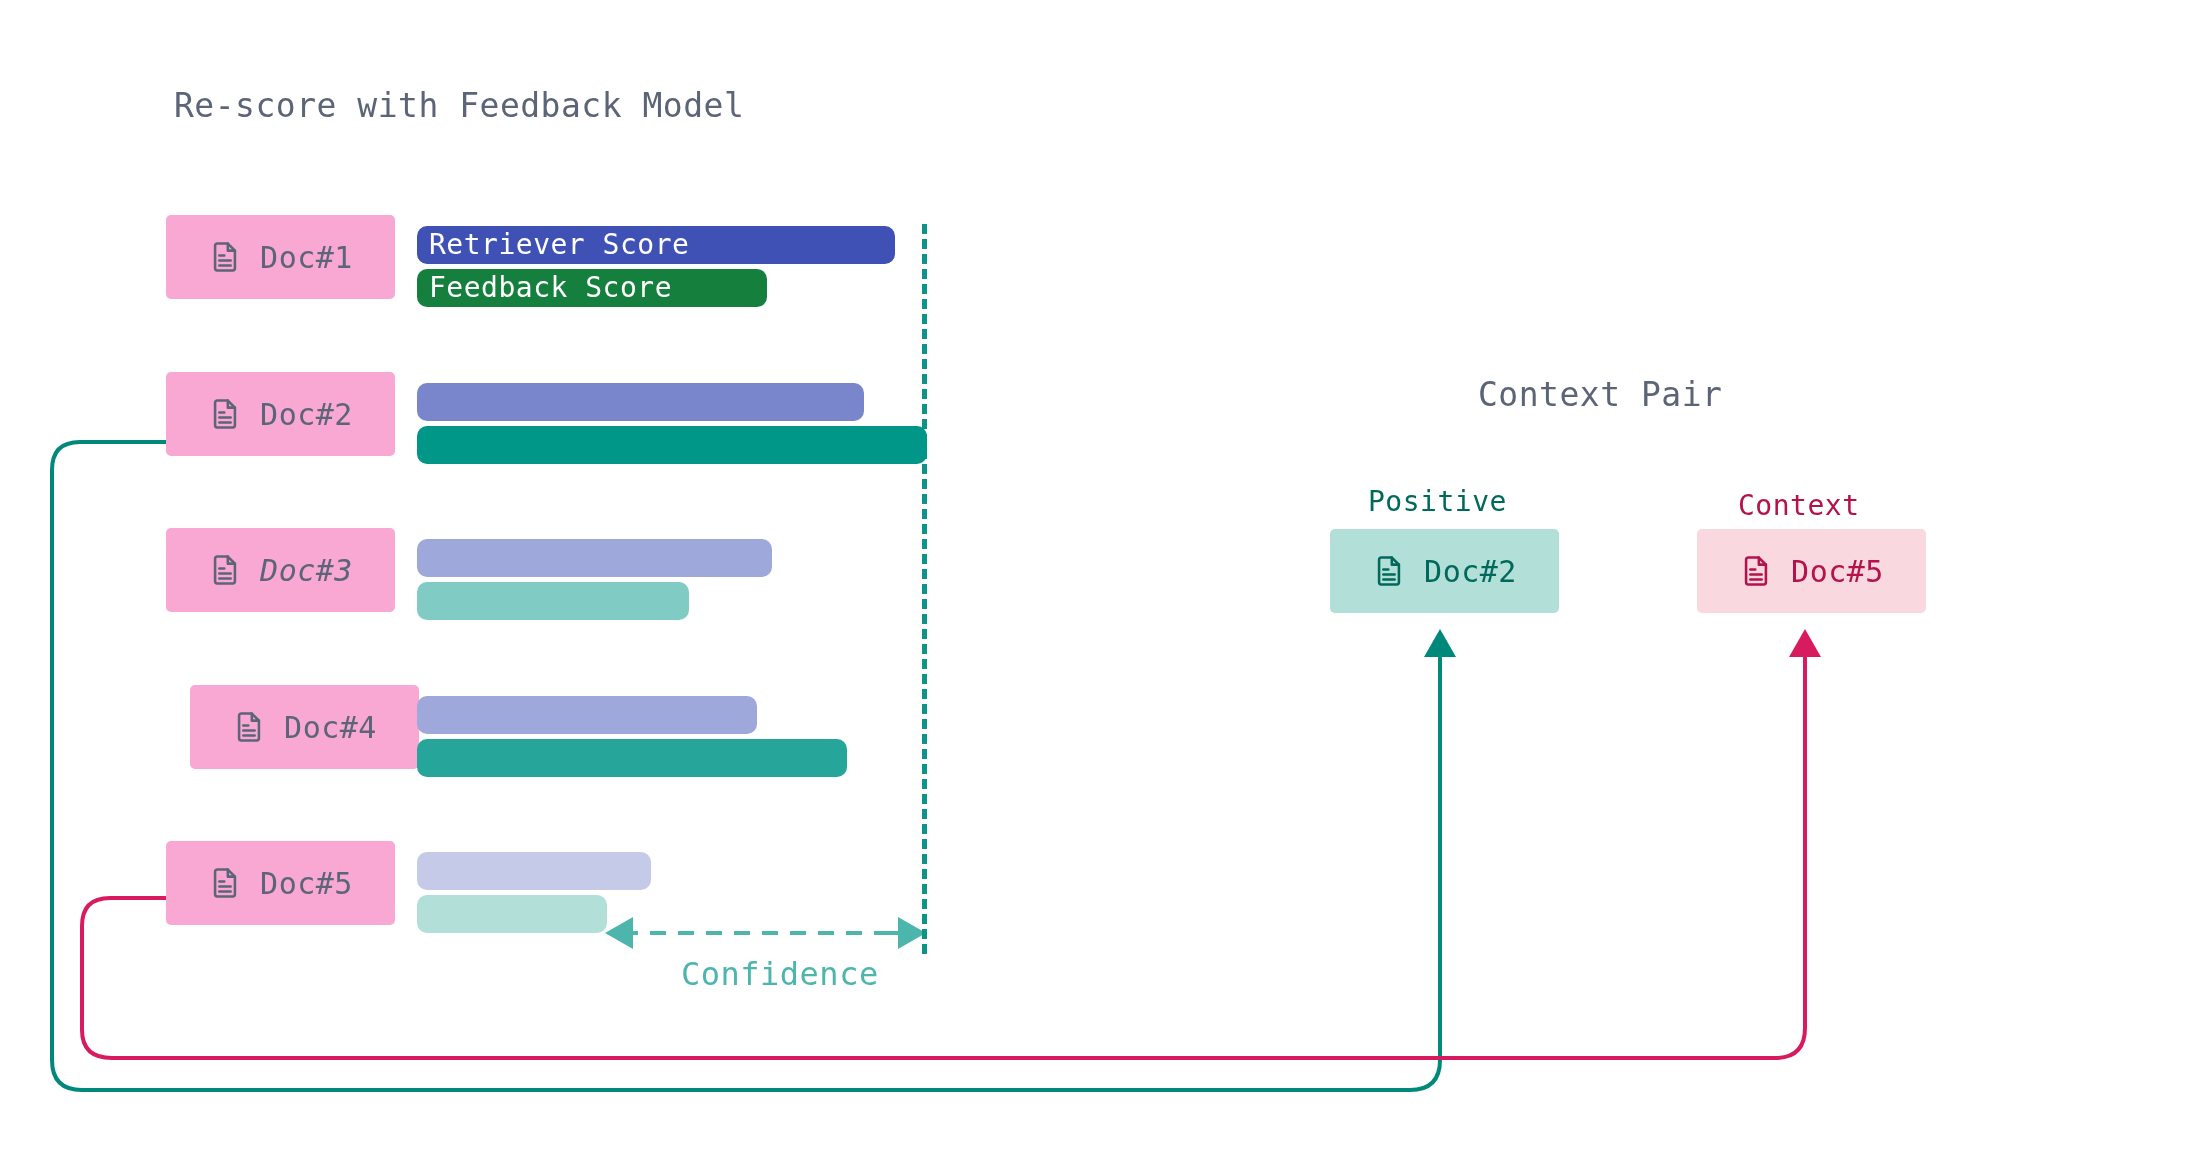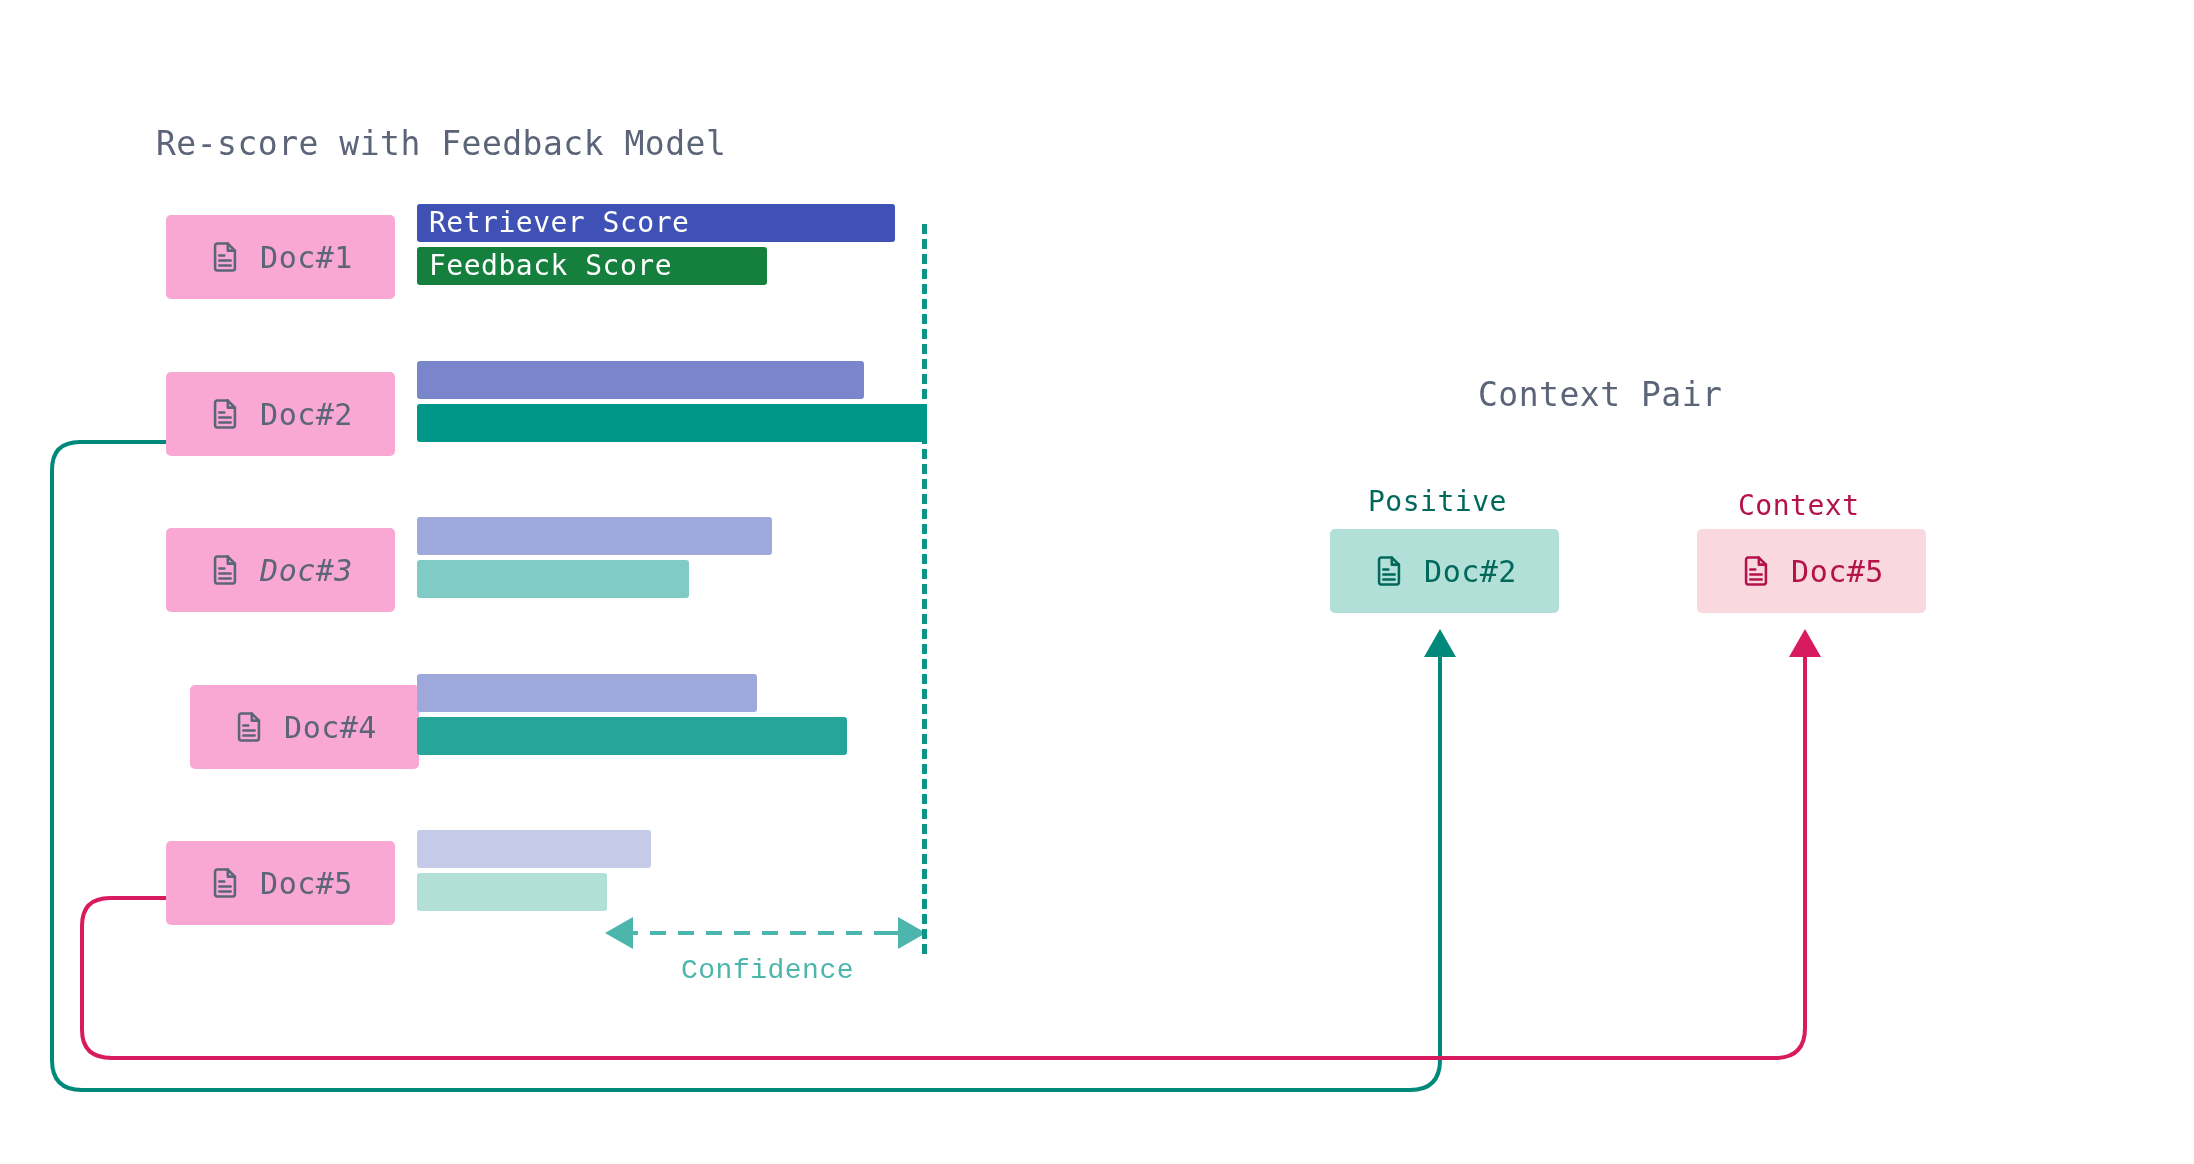--- a/index.html
+++ b/index.html
@@ -24,13 +24,12 @@
   
   #panel-title {
     position: absolute;
-    left: 156px;
+    left: 174px;
     top: 86px;
     font-size: 33px;
     letter-spacing: 0.5px;
     color: #5c6478;
     white-space: nowrap;
-    margin-top: 38px;
   }
 
   

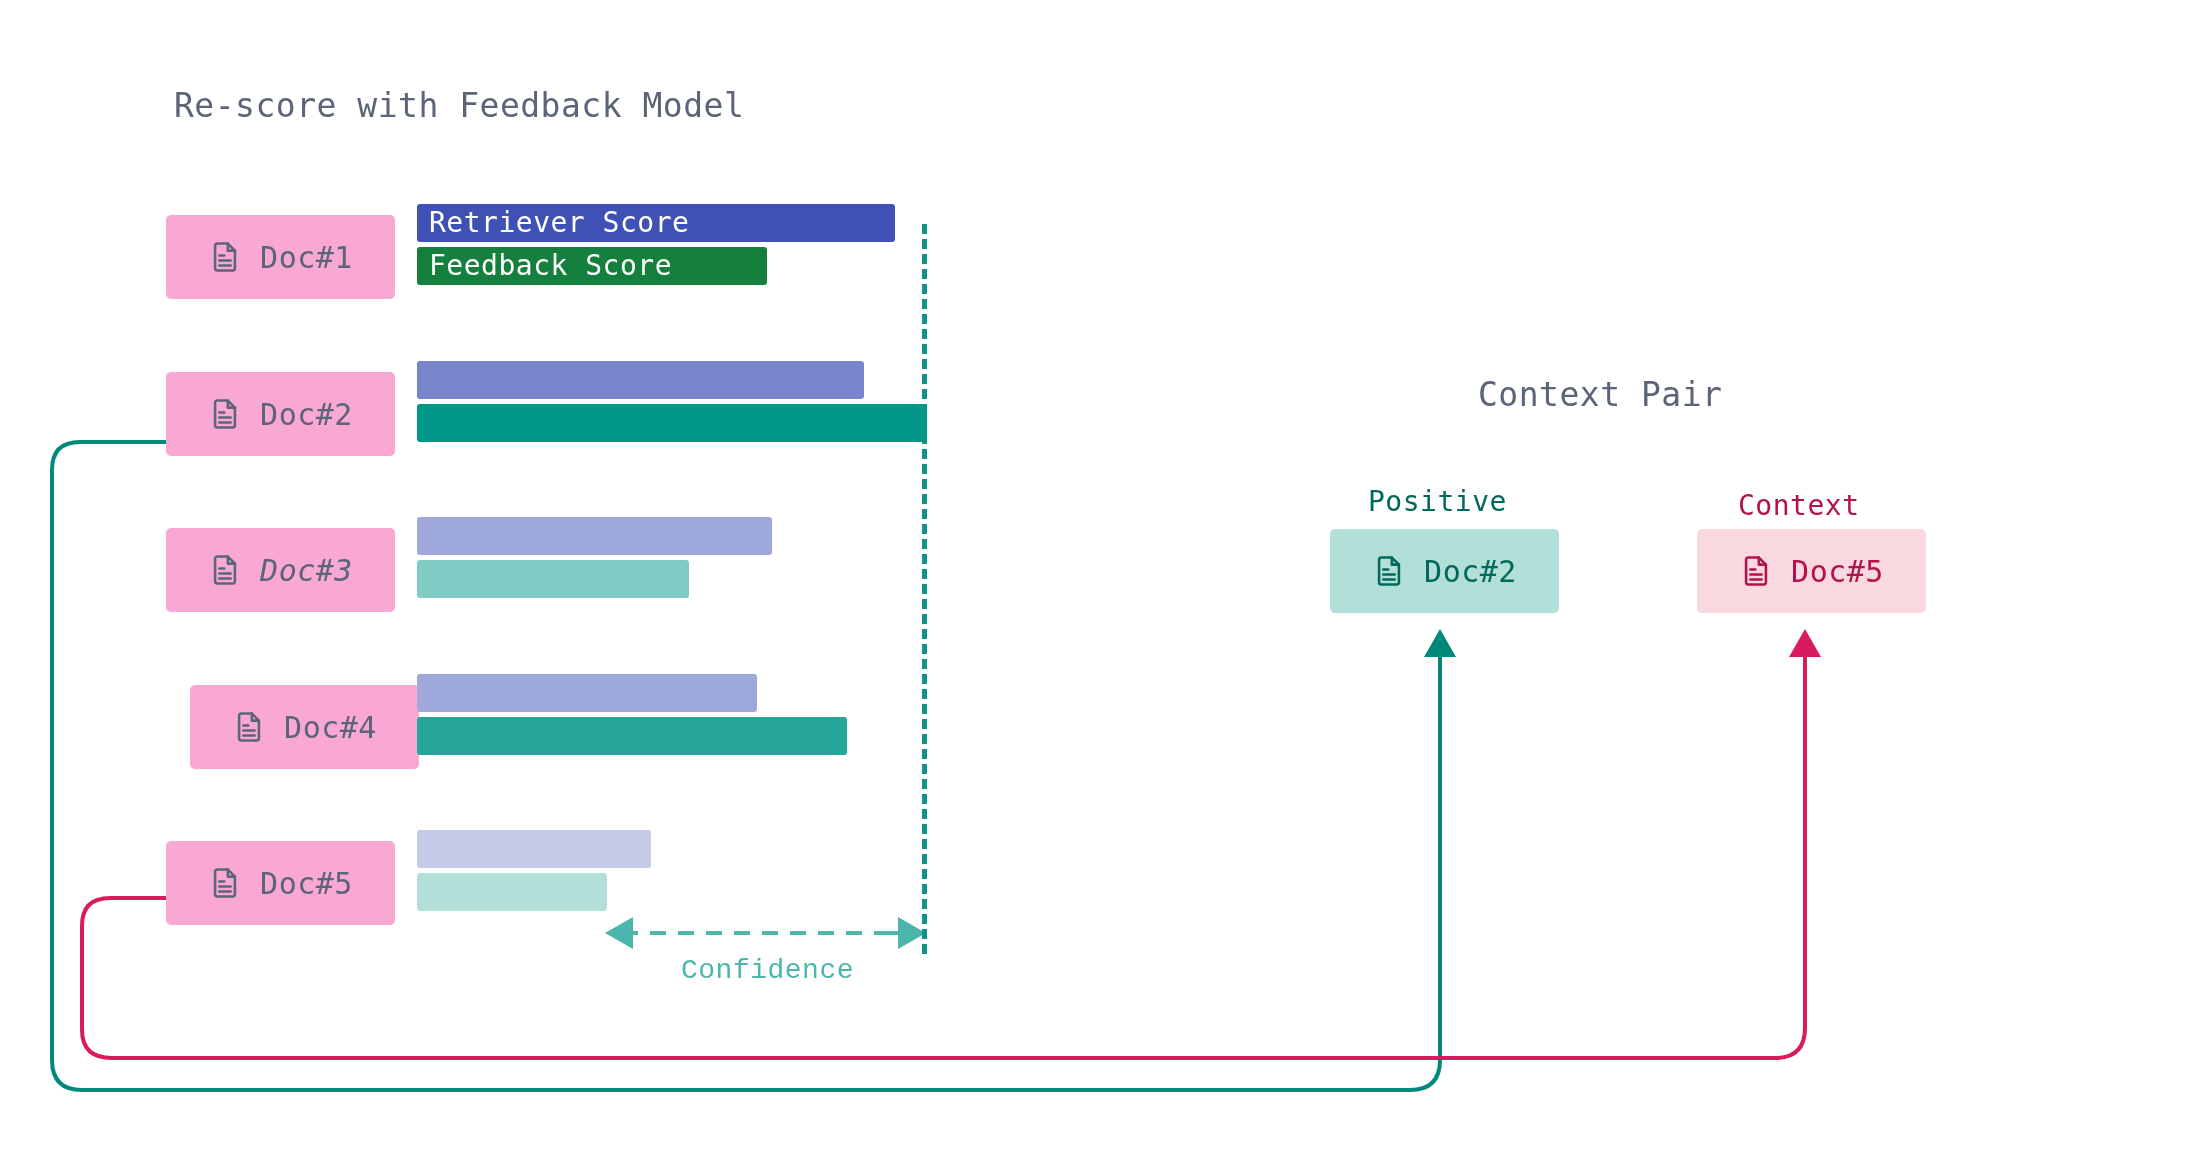--- a/index.html
+++ b/index.html
@@ -69,10 +69,11 @@
     position: absolute;
     left: 417px;
     height: 38px;
-    border-radius: 3px;
+    border-radius: 10px;
     display: flex;
     align-items: center;
     box-sizing: border-box;
+    margin-top: 22px;
   }
   .bar .bar-text {
     color: #ffffff;

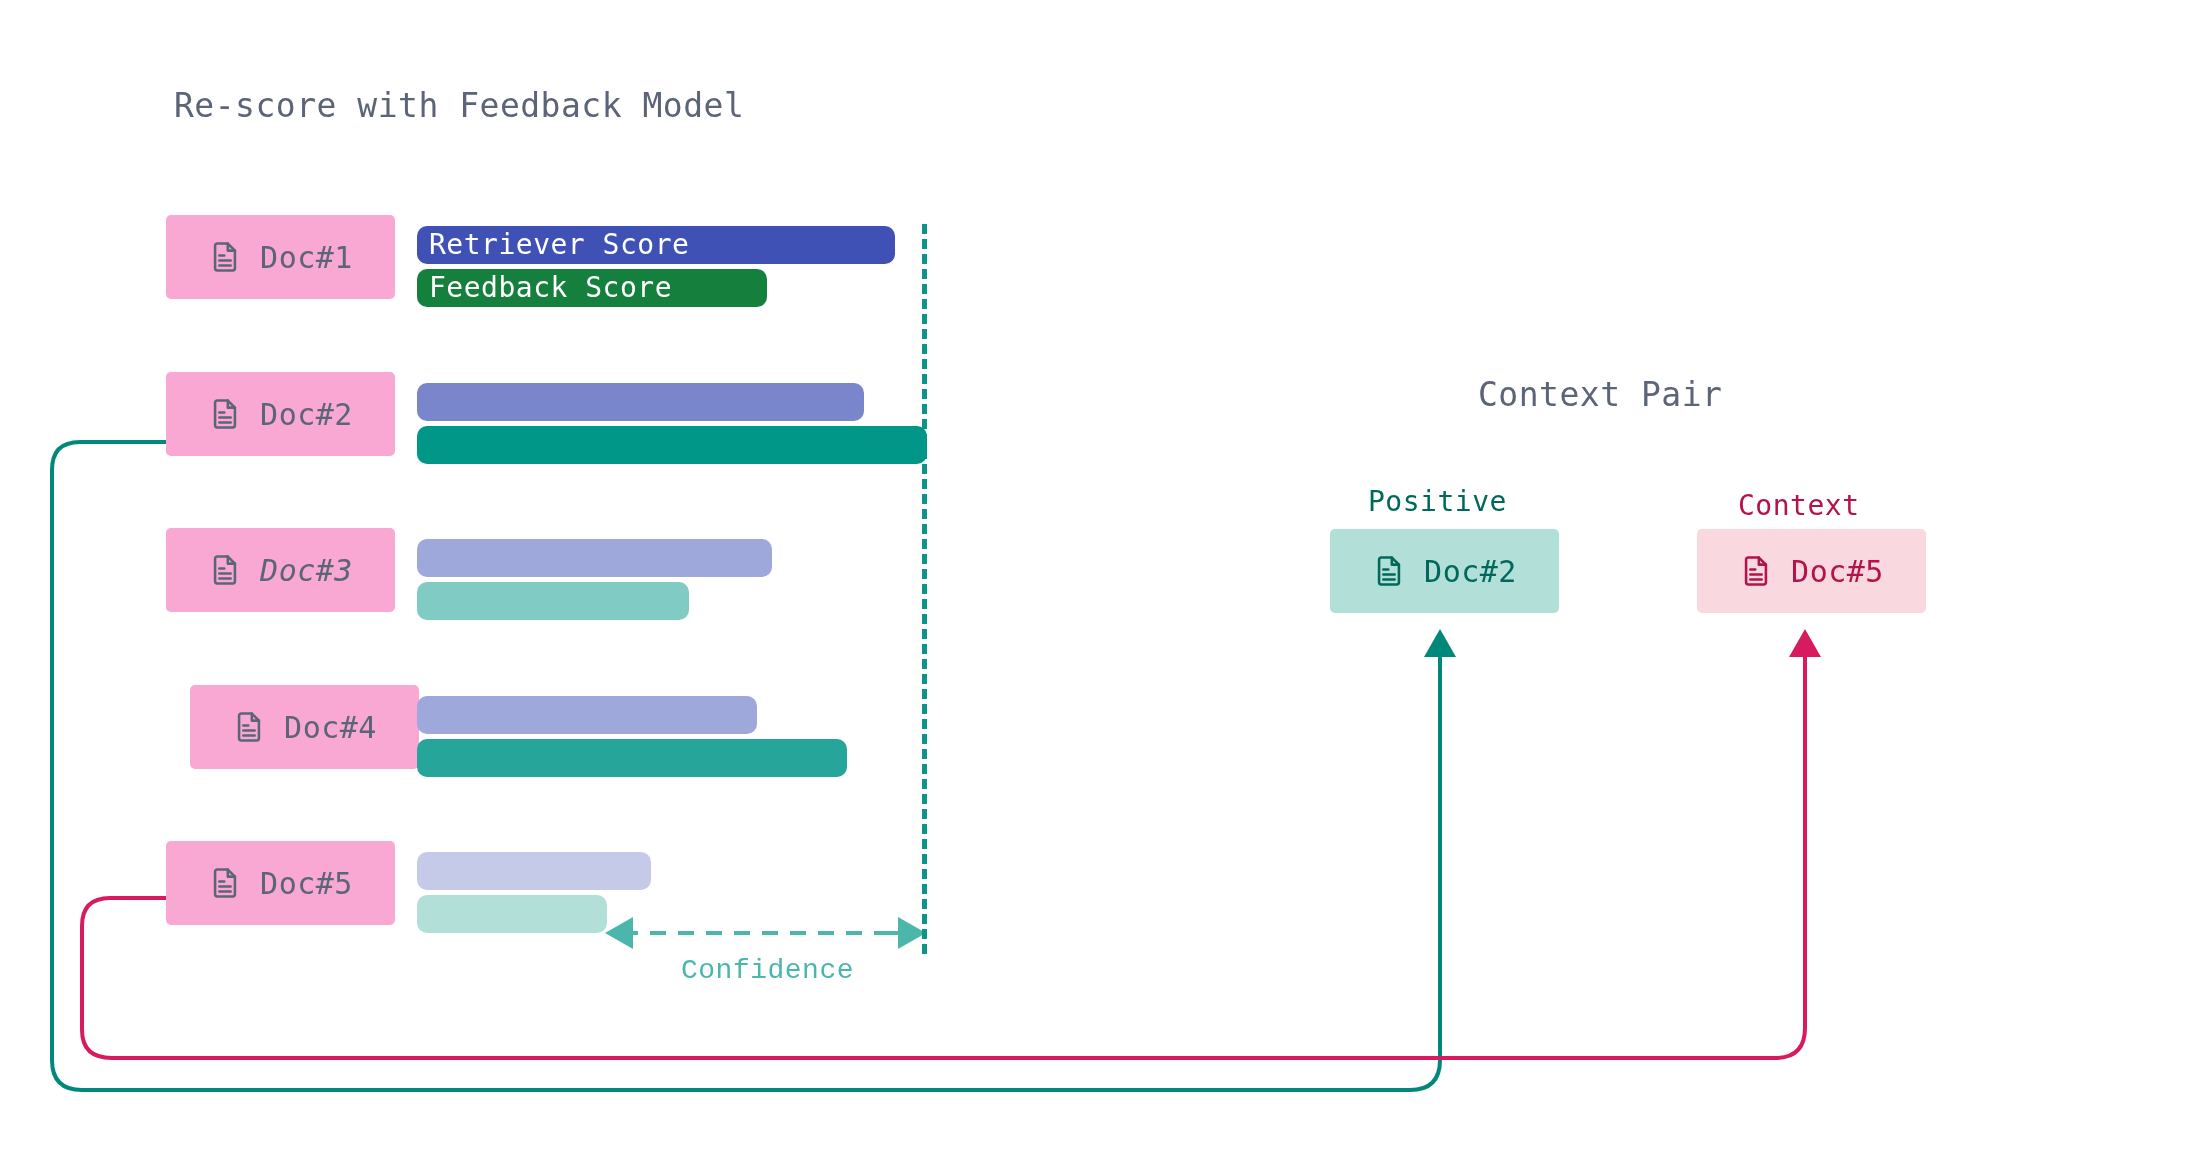--- a/index.html
+++ b/index.html
@@ -99,11 +99,10 @@
     position: absolute;
     left: 681px;
     top: 955px;
-    font-size: 28px;
+    font-size: 32px;
     color: #4db6ac;
     letter-spacing: 0.5px;
     white-space: nowrap;
-    font-family: Liberation Mono, monospace;
   }
 
   

